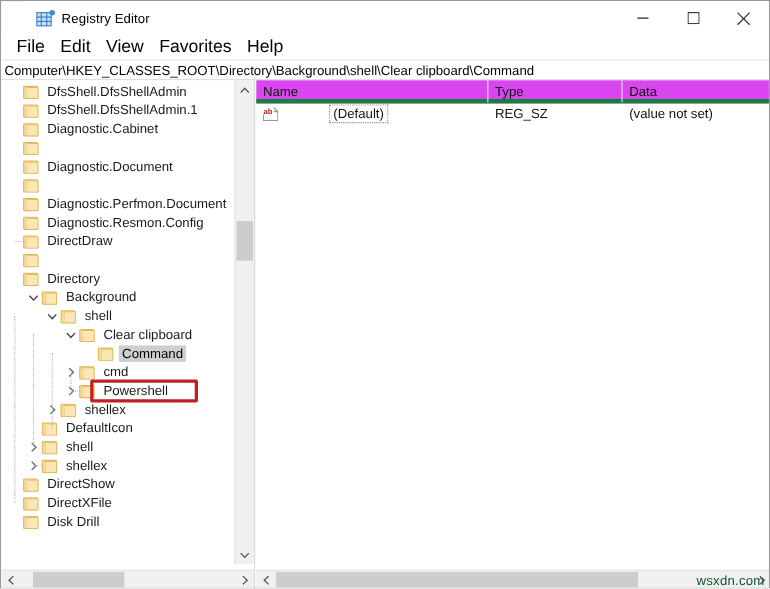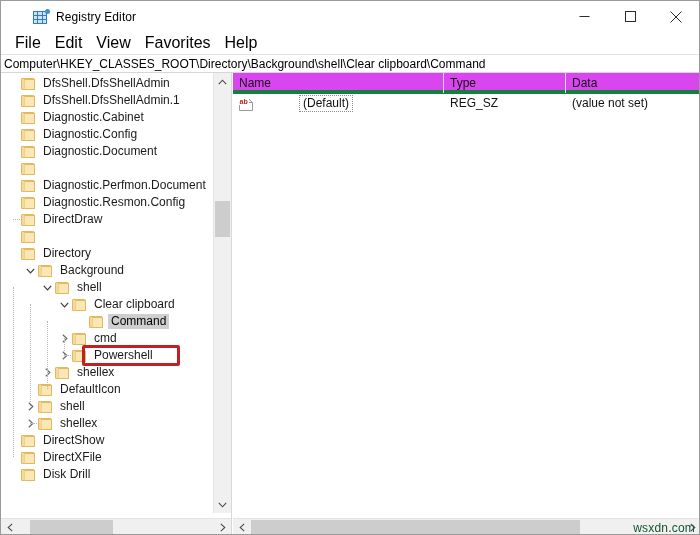--- a/index.html
+++ b/index.html
@@ -437,7 +437,6 @@
                 <span class="back"></span>
                 <span class="front"></span>
               </span>
-              <span class="tlabel">Diagnostic.Config</span>
             </div>
             <div class="trow">
               <span style="width: 5px; flex: 0 0 auto;"></span>

